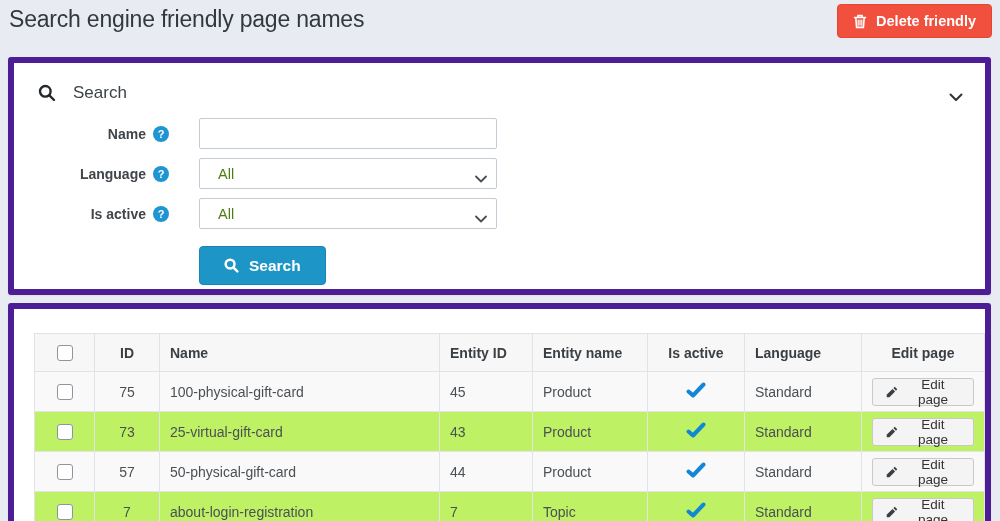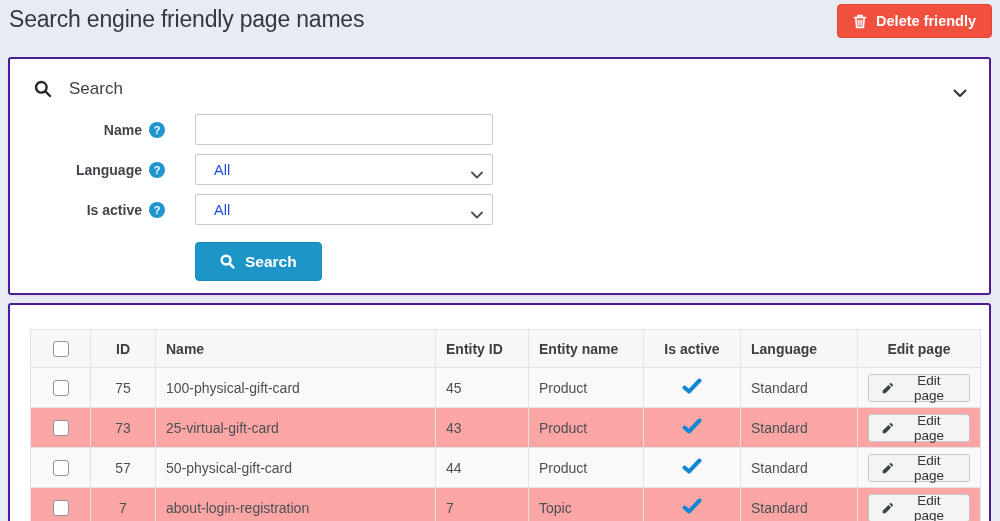--- a/index.html
+++ b/index.html
@@ -36,7 +36,7 @@
   .card {
     position: absolute; left: 8px; width: 983px;
     background: #fff;
-    border: 2px solid #4c1d95; border-radius: 3px;
+    border: 6px solid #4c1d95; border-radius: 3px;
     box-shadow: 0 1px 2px rgba(0,0,0,0.06);
   }
   .search-card { top: 57px; height: 238px; }

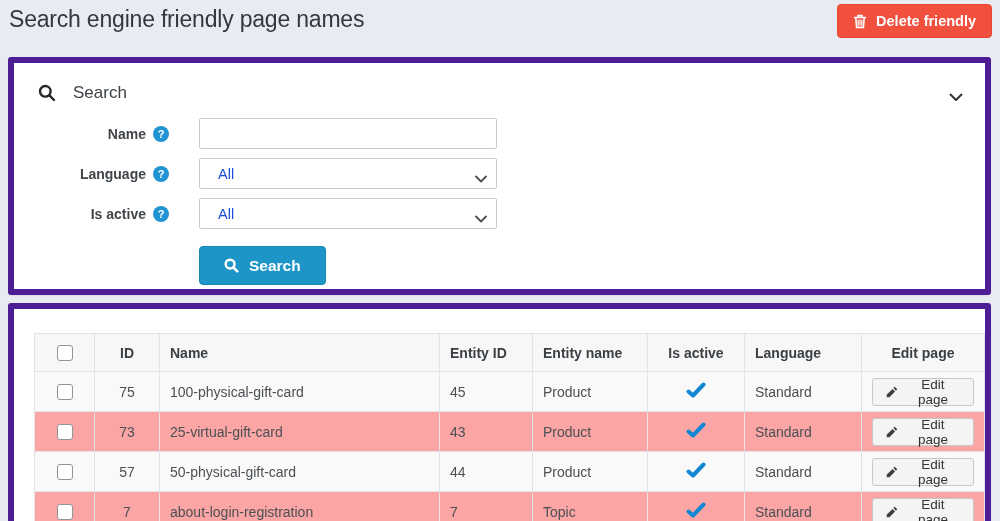--- a/index.html
+++ b/index.html
@@ -73,7 +73,7 @@
   .select-input {
     width: 298px; height: 31px;
     border: 1px solid #c5cbd4; border-radius: 2px;
-    padding: 0 28px 0 18px; font-family: inherit; font-size: 14.5px; color: #1d4ed8;
+    padding: 0 28px 0 18px; font-family: inherit; font-size: 14.5px; color: #4d7c0f;
     background: #fff; appearance: none; -webkit-appearance: none; -moz-appearance: none;
     outline: none; cursor: pointer;
   }

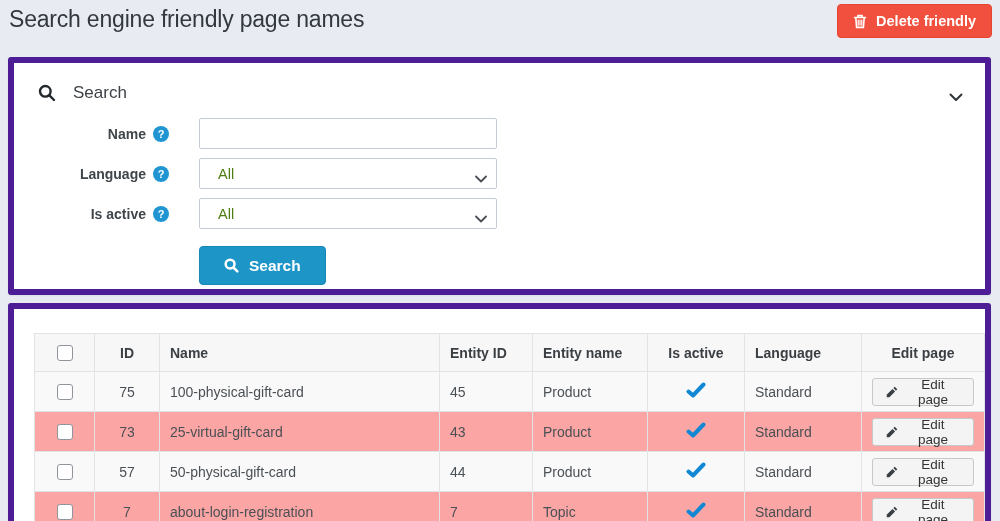--- a/index.html
+++ b/index.html
@@ -103,7 +103,7 @@
     background: #f7f7f7; height: 38px;
     font-weight: 700; color: #3a3f44; text-align: left; padding: 0 10px;
   }
-  .grid tbody td { height: 40px; color: #4b5055; padding: 0 10px; background: #fca5a5; }
+  .grid tbody td { height: 40px; color: #4b5055; padding: 0 10px; background: #bef264; }
   .grid tbody tr:nth-child(odd) td { background: #f9f9f9; }
   .col-check { width: 60px; }  .col-id { width: 65px; }
   .col-name { width: 280px; }  .col-eid { width: 93px; }

